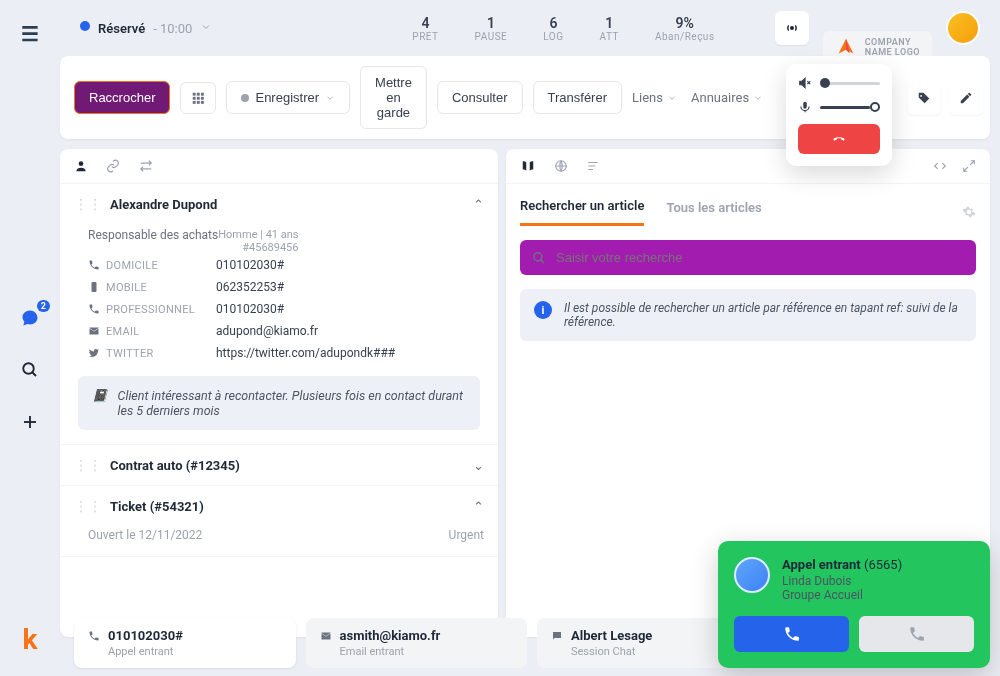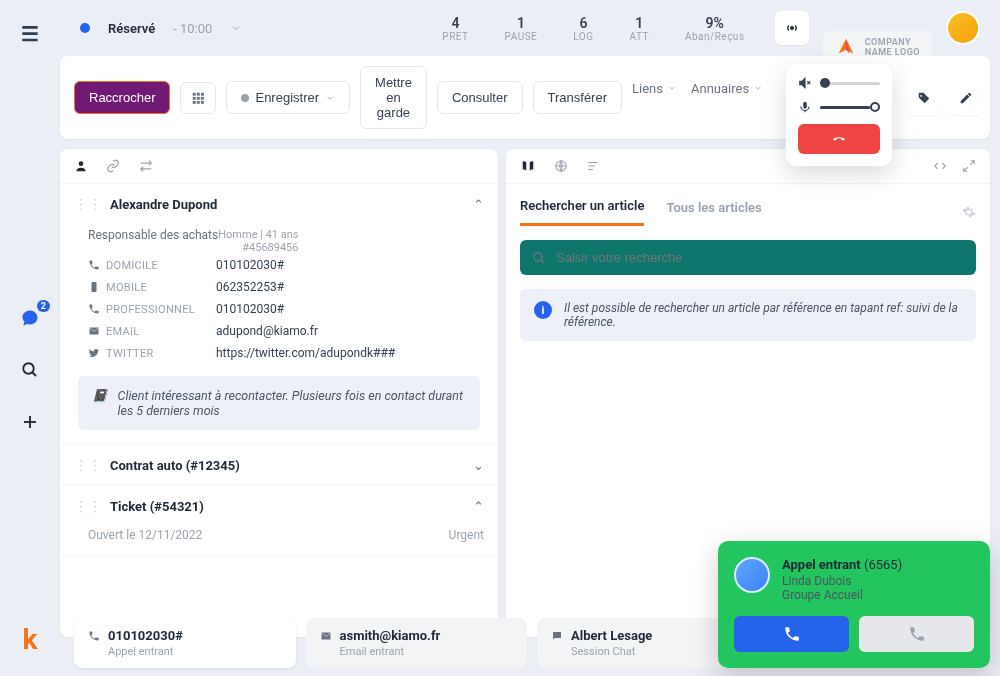--- a/index.html
+++ b/index.html
@@ -13,7 +13,7 @@
 .badge-wrap { position: relative; }
 .badge { position: absolute; top: -4px; right: -6px; background: #2563eb; color: white; font-size: 9px; font-weight: bold; border-radius: 8px; padding: 1px 4px; }
 .top-header { position: absolute; left: 60px; top: 0; right: 0; height: 56px; display: flex; align-items: center; padding: 0 20px; }
-.status-chip { display: flex; align-items: center; gap: 18px; cursor: pointer; }
+.status-chip { display: flex; align-items: flex-start; gap: 8px; cursor: pointer; }
 .status-dot { width: 10px; height: 10px; border-radius: 50%; background: #2563eb; }
 .status-label { font-weight: 600; color: #1f2937; }
 .status-time { color: #9ca3af; }

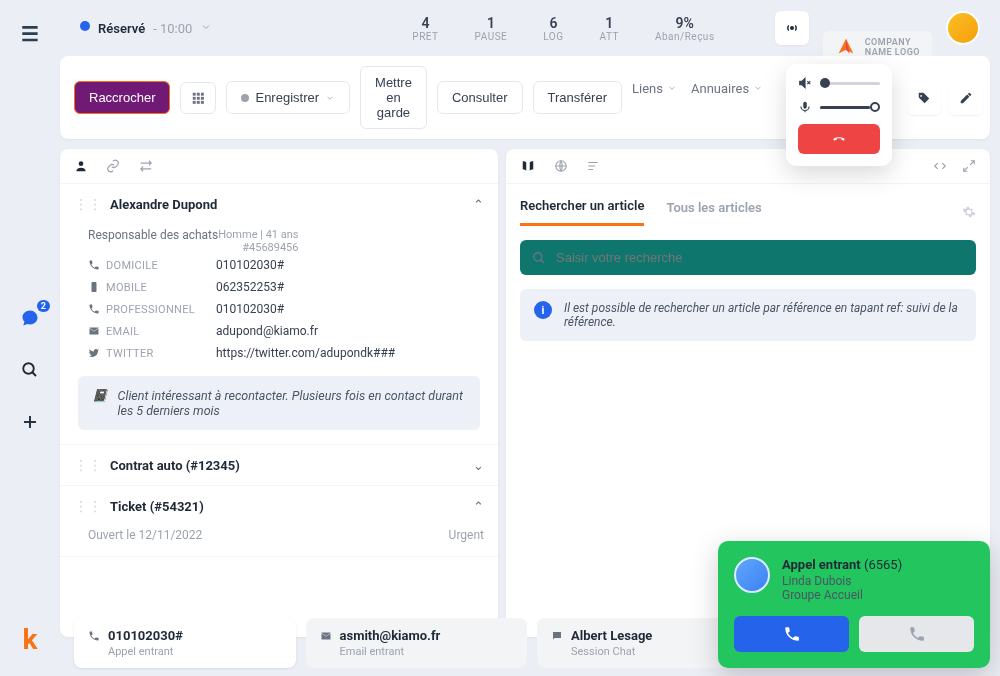--- a/index.html
+++ b/index.html
@@ -33,7 +33,7 @@
 .btn-primary { background: #701a75; color: white; border-color: #f97316; font-weight: 500; }
 .btn-icon { padding: 8px 10px; }
 .rec-dot { width: 8px; height: 8px; border-radius: 50%; background: #9ca3af; display: inline-block; }
-.toolbar-right { margin-left: auto; display: flex; align-items: flex-start; gap: 14px; }
+.toolbar-right { margin-left: auto; display: flex; align-items: center; gap: 14px; }
 .link-drop { color: #6b7280; cursor: pointer; display: flex; align-items: center; gap: 4px; font-size: 13px; }
 .right-tools { display: flex; gap: 8px; margin-left: 130px; }
 .panels { display: flex; gap: 8px; height: calc(100% - 58px); }

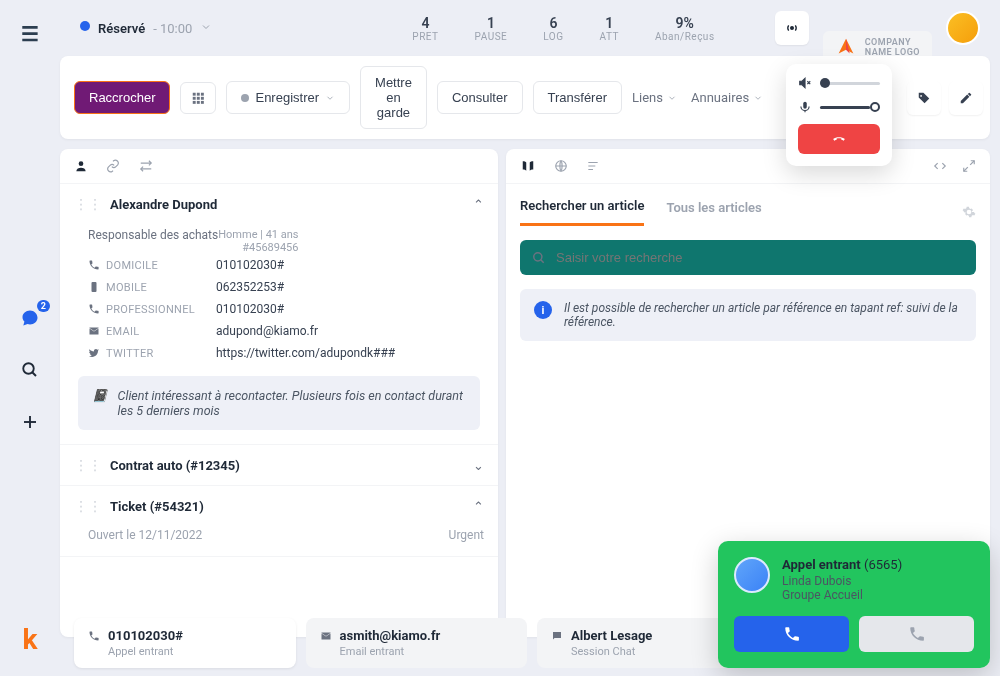--- a/index.html
+++ b/index.html
@@ -65,7 +65,7 @@
 .subtab { padding-bottom: 10px; color: #9ca3af; cursor: pointer; font-weight: 600; font-size: 13px; }
 .subtab.active { color: #1f2937; border-bottom: 3px solid #f97316; }
 .gear-right { margin-left: auto; color: #d1d5db; cursor: pointer; }
-.search-bar { margin: 14px; background: #0f766e; border-radius: 6px; display: flex; align-items: center; padding: 10px 12px; gap: 10px; color: #9ca3af; }
+.search-bar { margin: 14px; background: #a21caf; border-radius: 6px; display: flex; align-items: center; padding: 10px 12px; gap: 10px; color: #9ca3af; }
 .search-input { border: none; background: transparent; outline: none; flex: 1; font-size: 13px; }
 .info-box { margin: 0 14px; background: #eef0f7; border-radius: 6px; padding: 12px 14px; display: flex; gap: 12px; font-style: italic; color: #4b5563; font-size: 12px; }
 .info-ico { width: 18px; height: 18px; border-radius: 50%; background: #2563eb; color: white; display: flex; align-items: center; justify-content: center; font-size: 11px; font-weight: bold; font-style: normal; flex-shrink: 0; }

